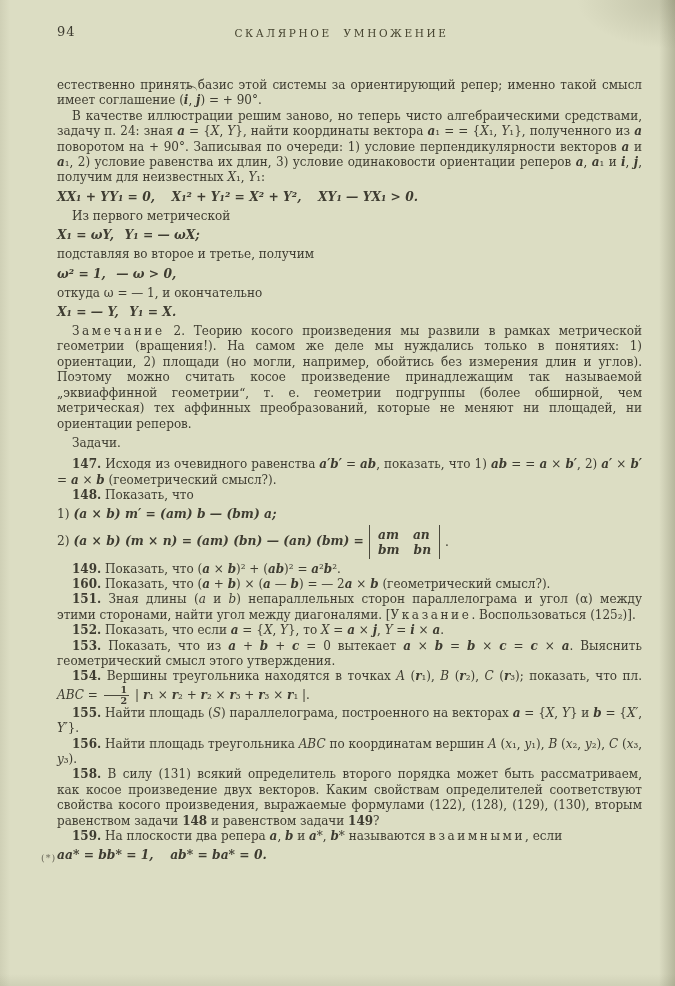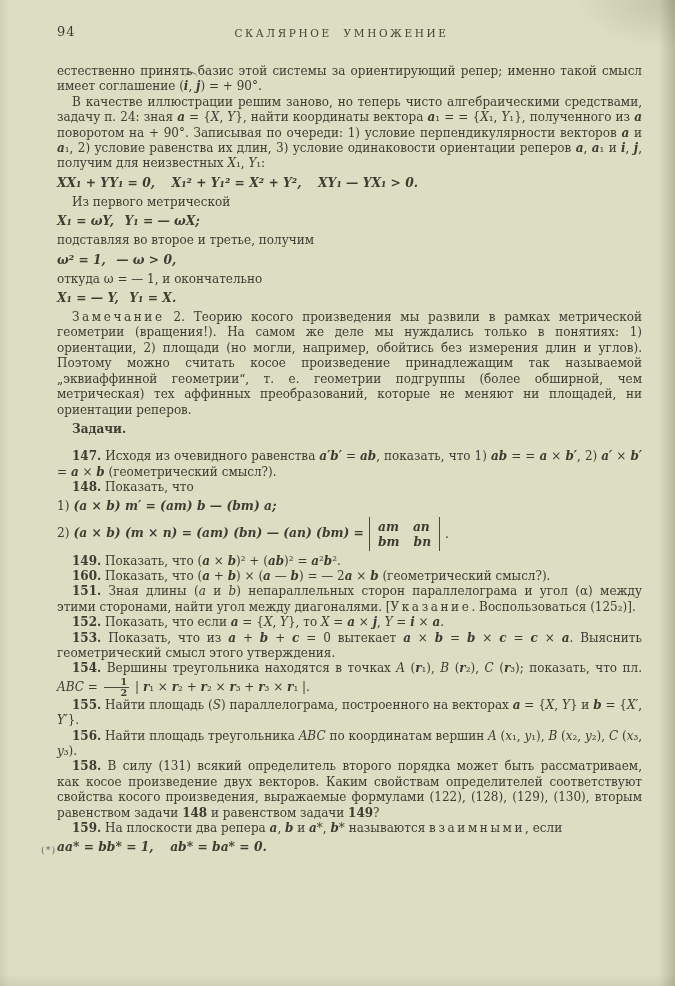--- a/index.html
+++ b/index.html
@@ -17,7 +17,7 @@
       #dcddc3;
   }
   .content{position:absolute;left:57px;top:24px;width:585px;}
-  .running-head{position:relative;height:18px;margin-bottom:22px;}
+  .running-head{position:relative;height:18px;margin-bottom:36px;}
   .page-num{position:absolute;left:0;top:0;font-size:13px;letter-spacing:1px;}
   .head-title{
     position:absolute;left:0;right:16px;top:3px;text-align:center;

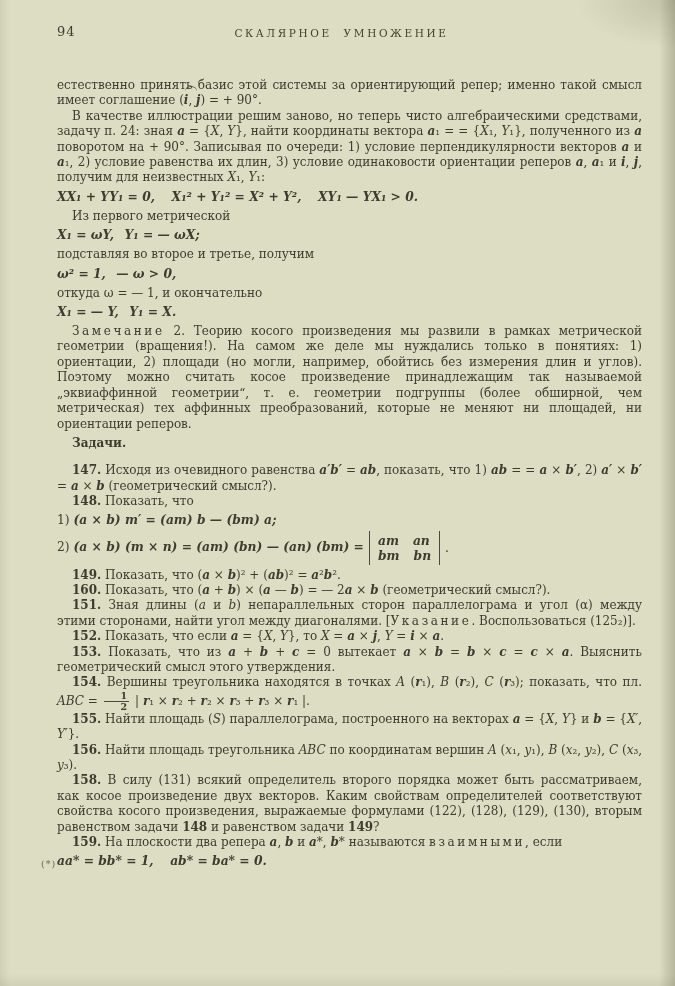--- a/index.html
+++ b/index.html
@@ -32,7 +32,7 @@
     font-weight:bold;font-style:italic;position:relative;
   }
   .formula .rm{font-style:normal;font-weight:normal;}
-  .tasks-heading{font-weight:bold;margin-top:4px;margin-bottom:12px;}
+  .tasks-heading{font-weight:normal;margin-top:4px;margin-bottom:6px;}
   
   .angle-wrap{position:relative;display:inline-block;}
   .angle-arc{

